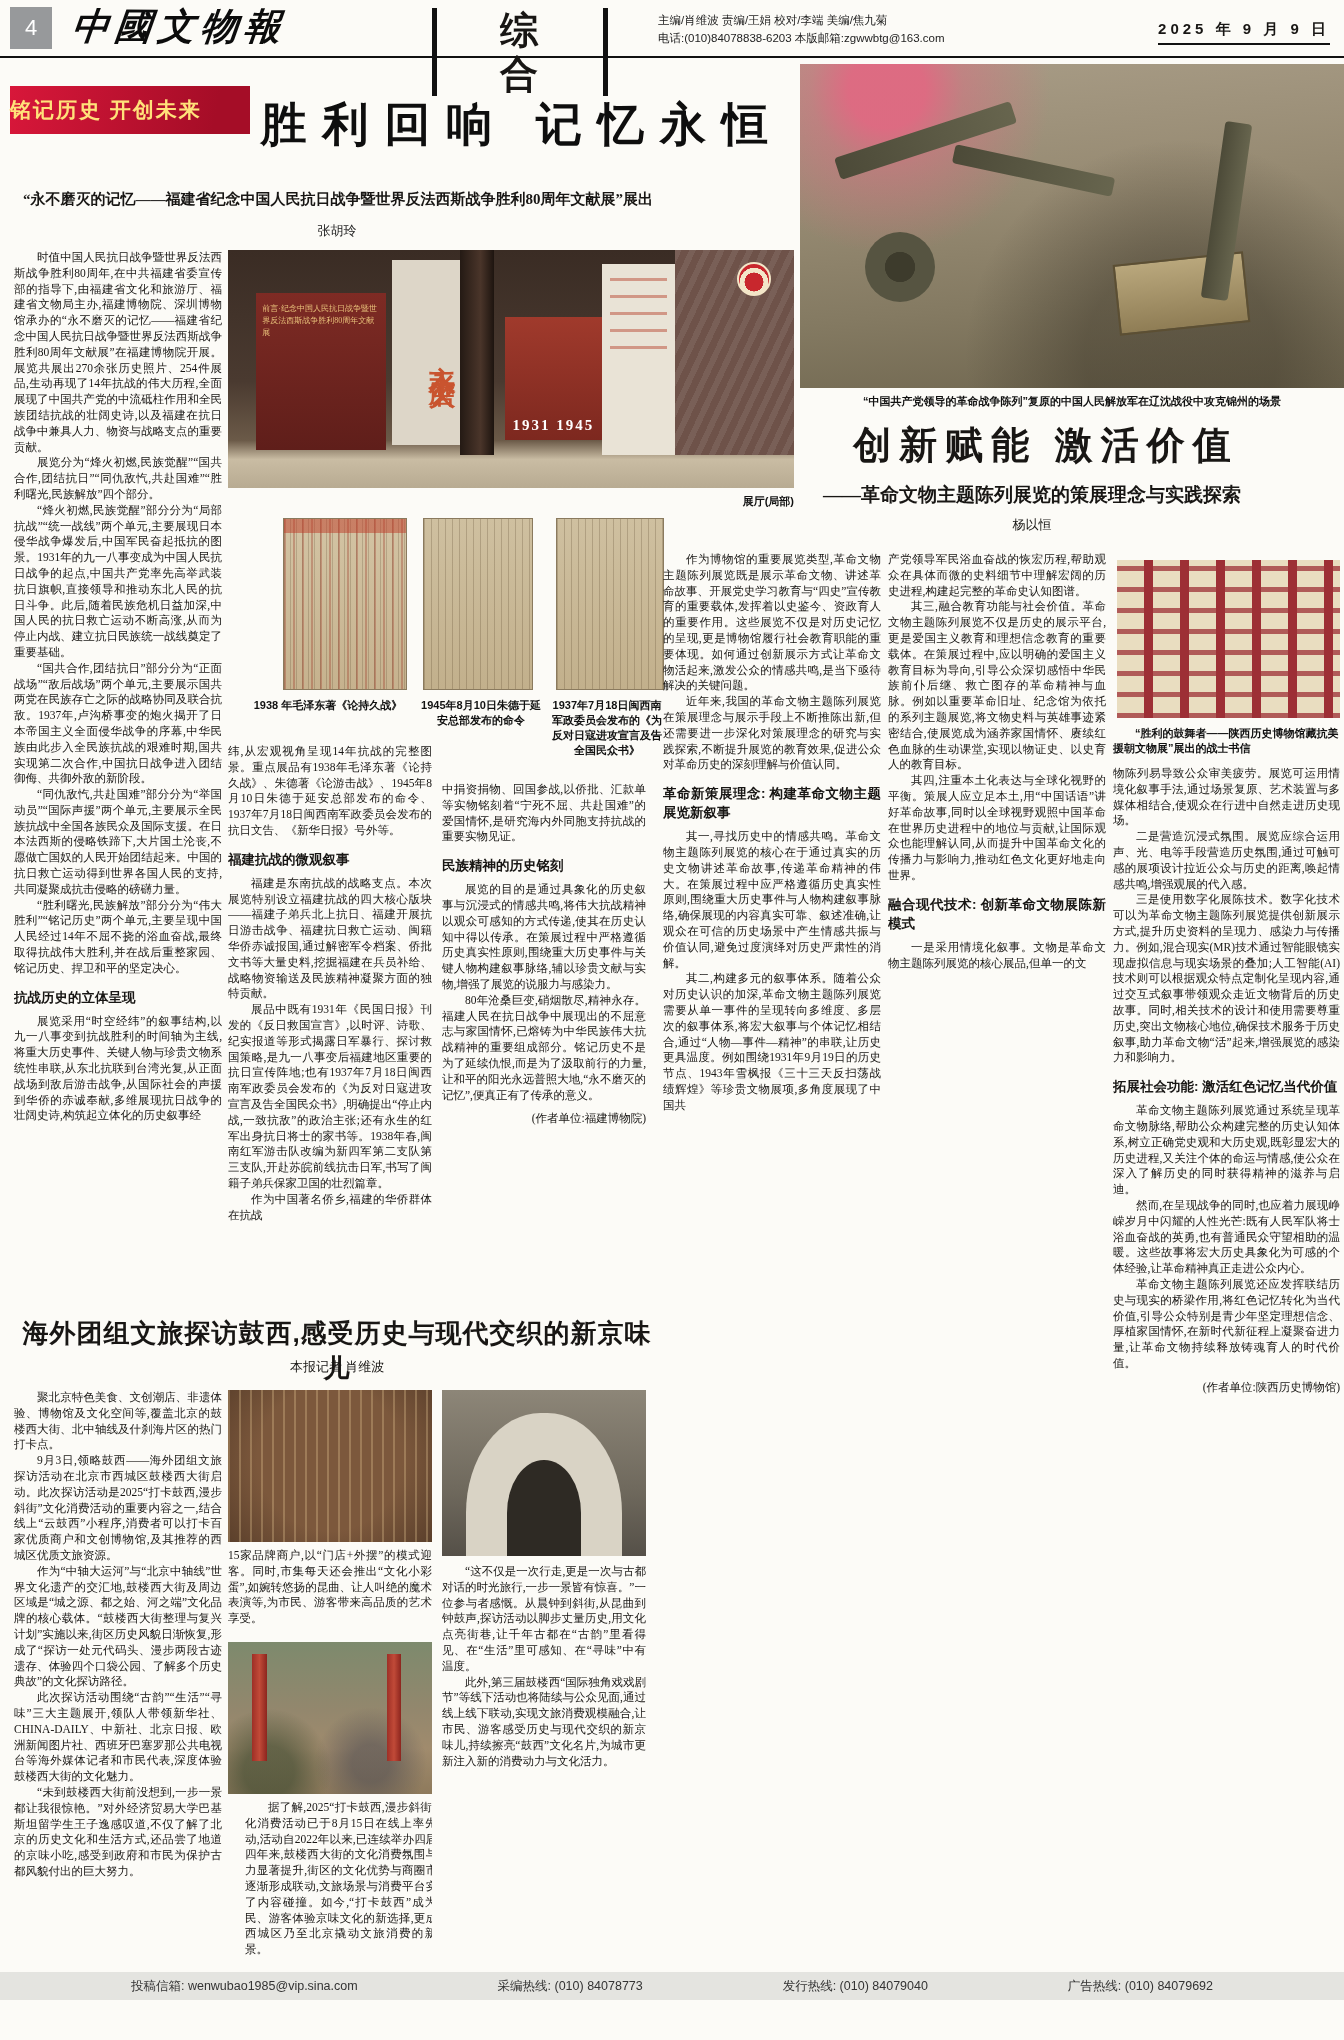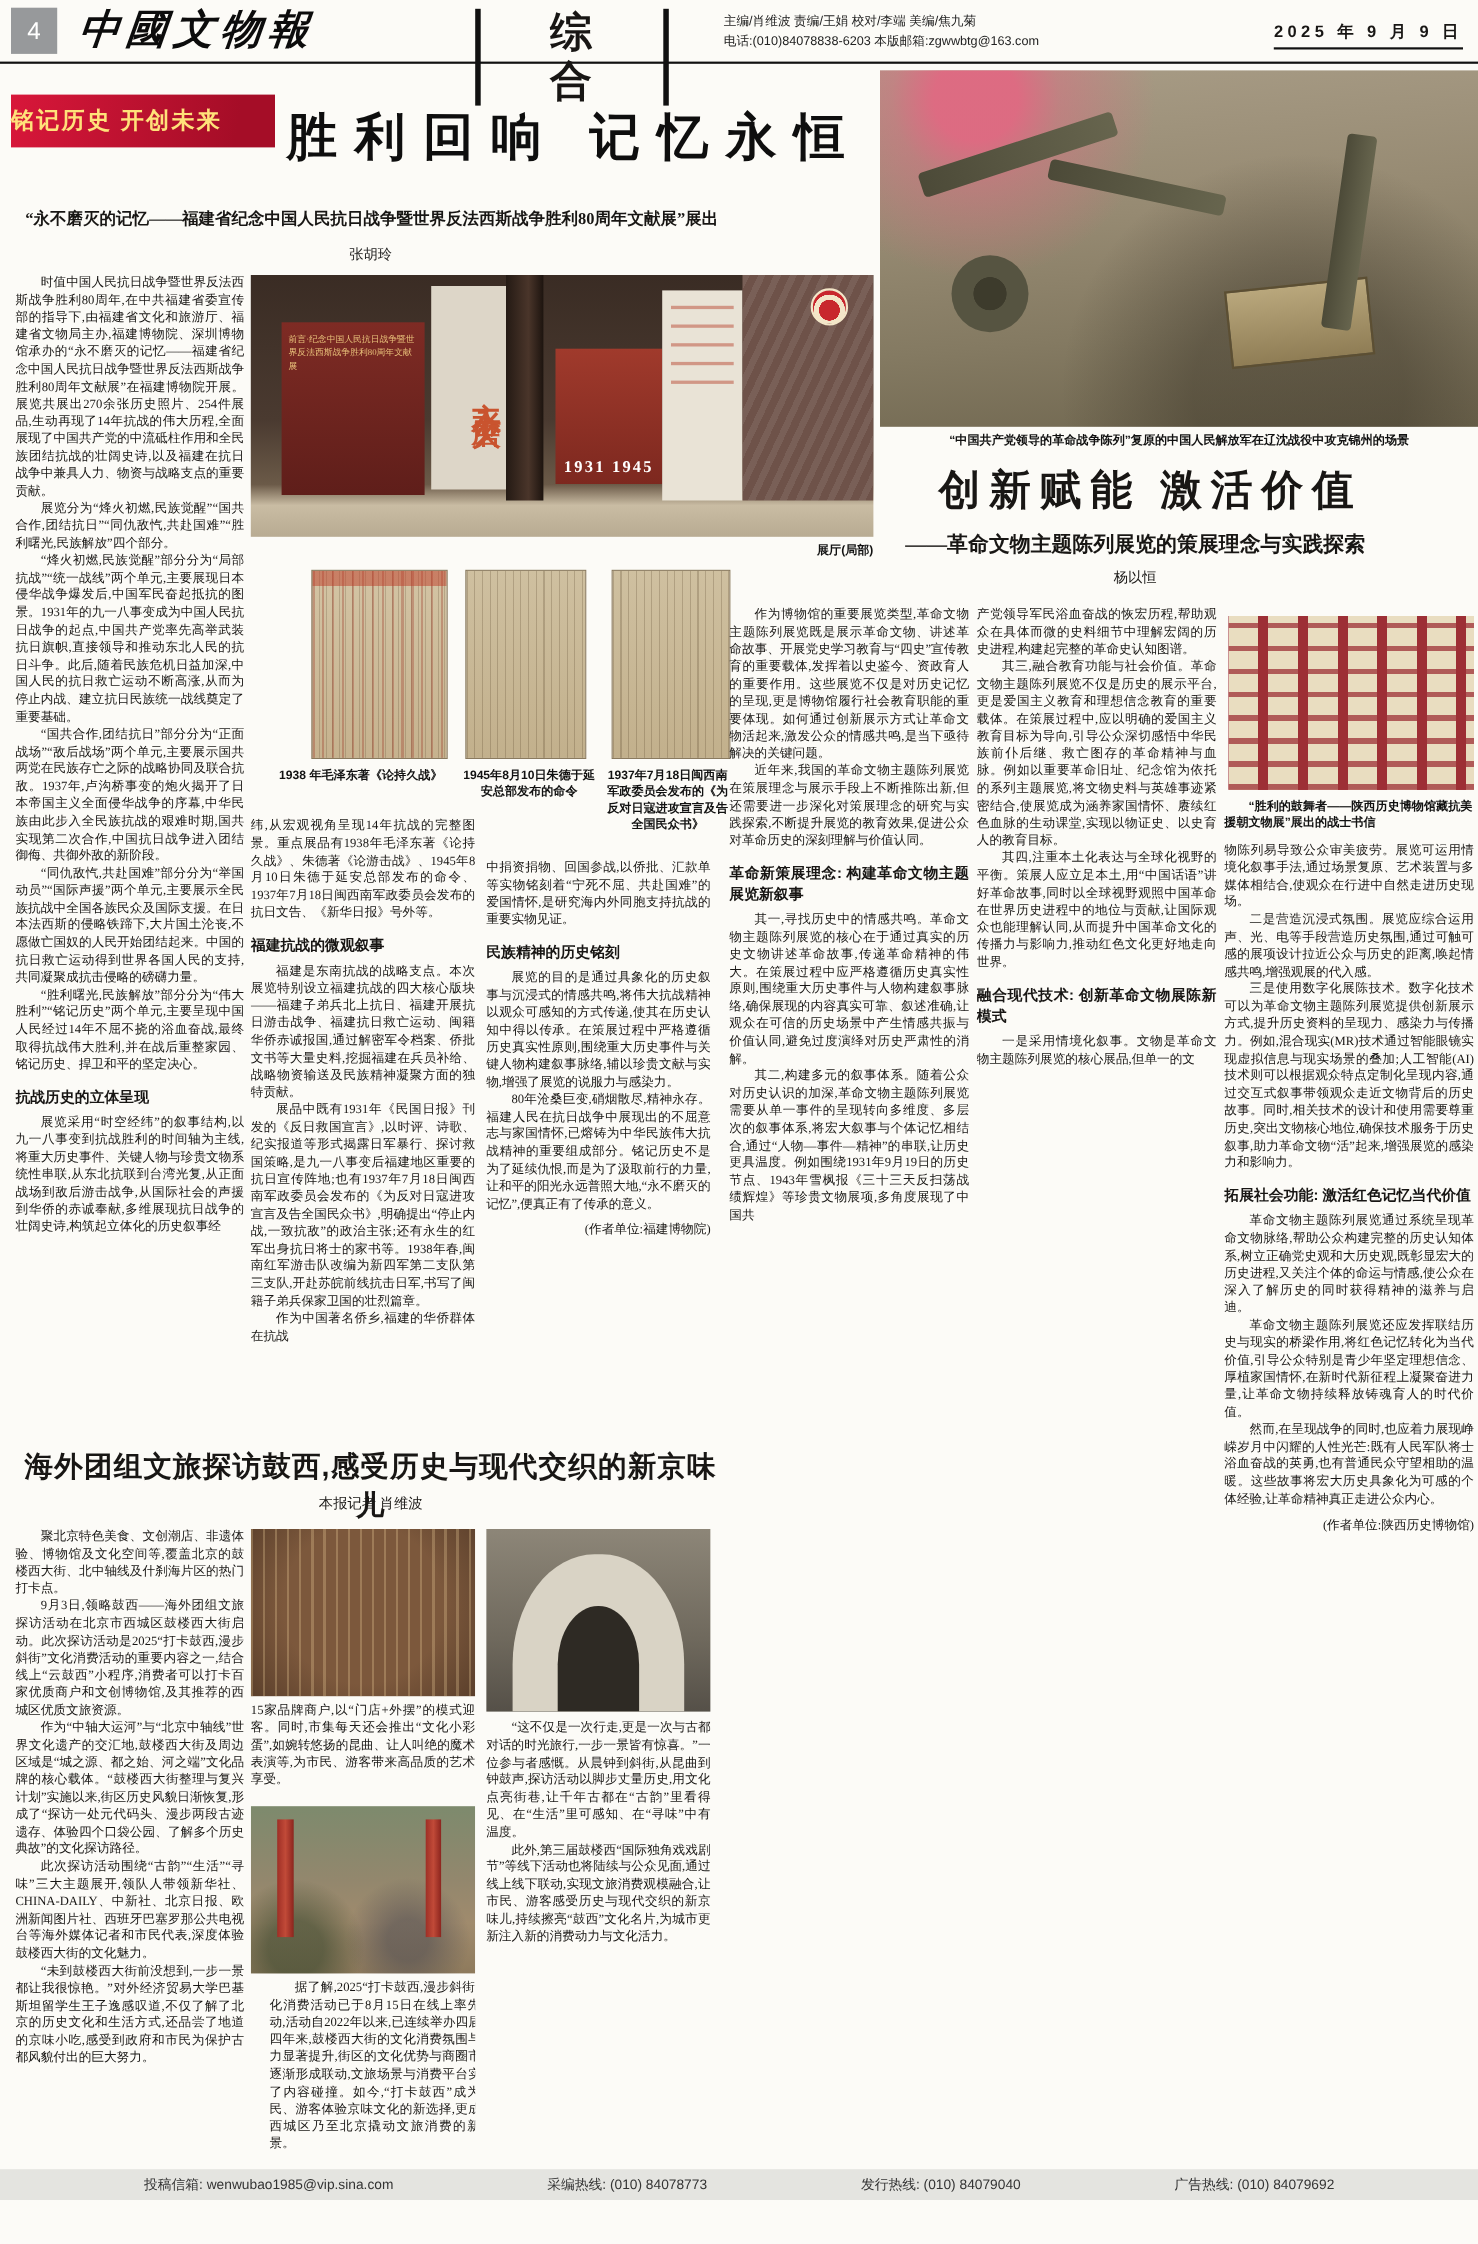--- a/index.html
+++ b/index.html
@@ -222,8 +222,8 @@
         <p class="para">三是使用数字化展陈技术。数字化技术可以为革命文物主题陈列展览提供创新展示方式,提升历史资料的呈现力、感染力与传播力。例如,混合现实(MR)技术通过智能眼镜实现虚拟信息与现实场景的叠加;人工智能(AI)技术则可以根据观众特点定制化呈现内容,通过交互式叙事带领观众走近文物背后的历史故事。同时,相关技术的设计和使用需要尊重历史,突出文物核心地位,确保技术服务于历史叙事,助力革命文物“活”起来,增强展览的感染力和影响力。</p>
         <h3 class="subhead">拓展社会功能: 激活红色记忆当代价值</h3>
         <p class="para">革命文物主题陈列展览通过系统呈现革命文物脉络,帮助公众构建完整的历史认知体系,树立正确党史观和大历史观,既彰显宏大的历史进程,又关注个体的命运与情感,使公众在深入了解历史的同时获得精神的滋养与启迪。</p>
+        <p class="para">然而,在呈现战争的同时,也应着力展现峥嵘岁月中闪耀的人性光芒:既有人民军队将士浴血奋战的英勇,也有普通民众守望相助的温暖。这些故事将宏大历史具象化为可感的个体经验,让革命精神真正走进公众内心。</p>
         <p class="para">革命文物主题陈列展览还应发挥联结历史与现实的桥梁作用,将红色记忆转化为当代价值,引导公众特别是青少年坚定理想信念、厚植家国情怀,在新时代新征程上凝聚奋进力量,让革命文物持续释放铸魂育人的时代价值。</p>
-        <p class="para">然而,在呈现战争的同时,也应着力展现峥嵘岁月中闪耀的人性光芒:既有人民军队将士浴血奋战的英勇,也有普通民众守望相助的温暖。这些故事将宏大历史具象化为可感的个体经验,让革命精神真正走进公众内心。</p>
         <p class="para credit">(作者单位:陕西历史博物馆)</p>
       </div>
   </div>

